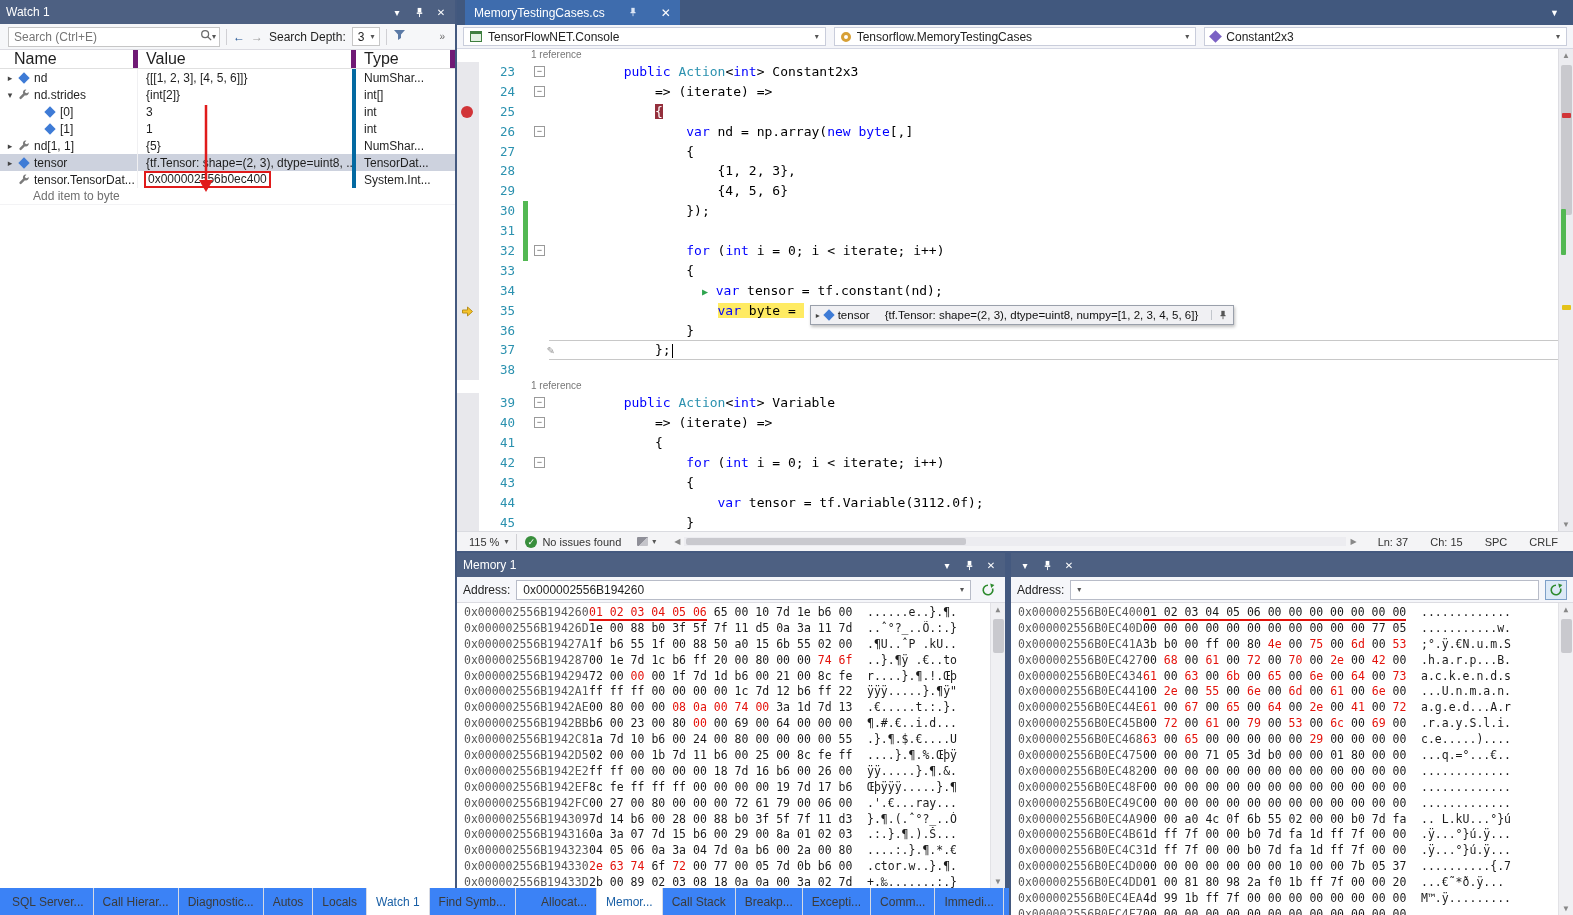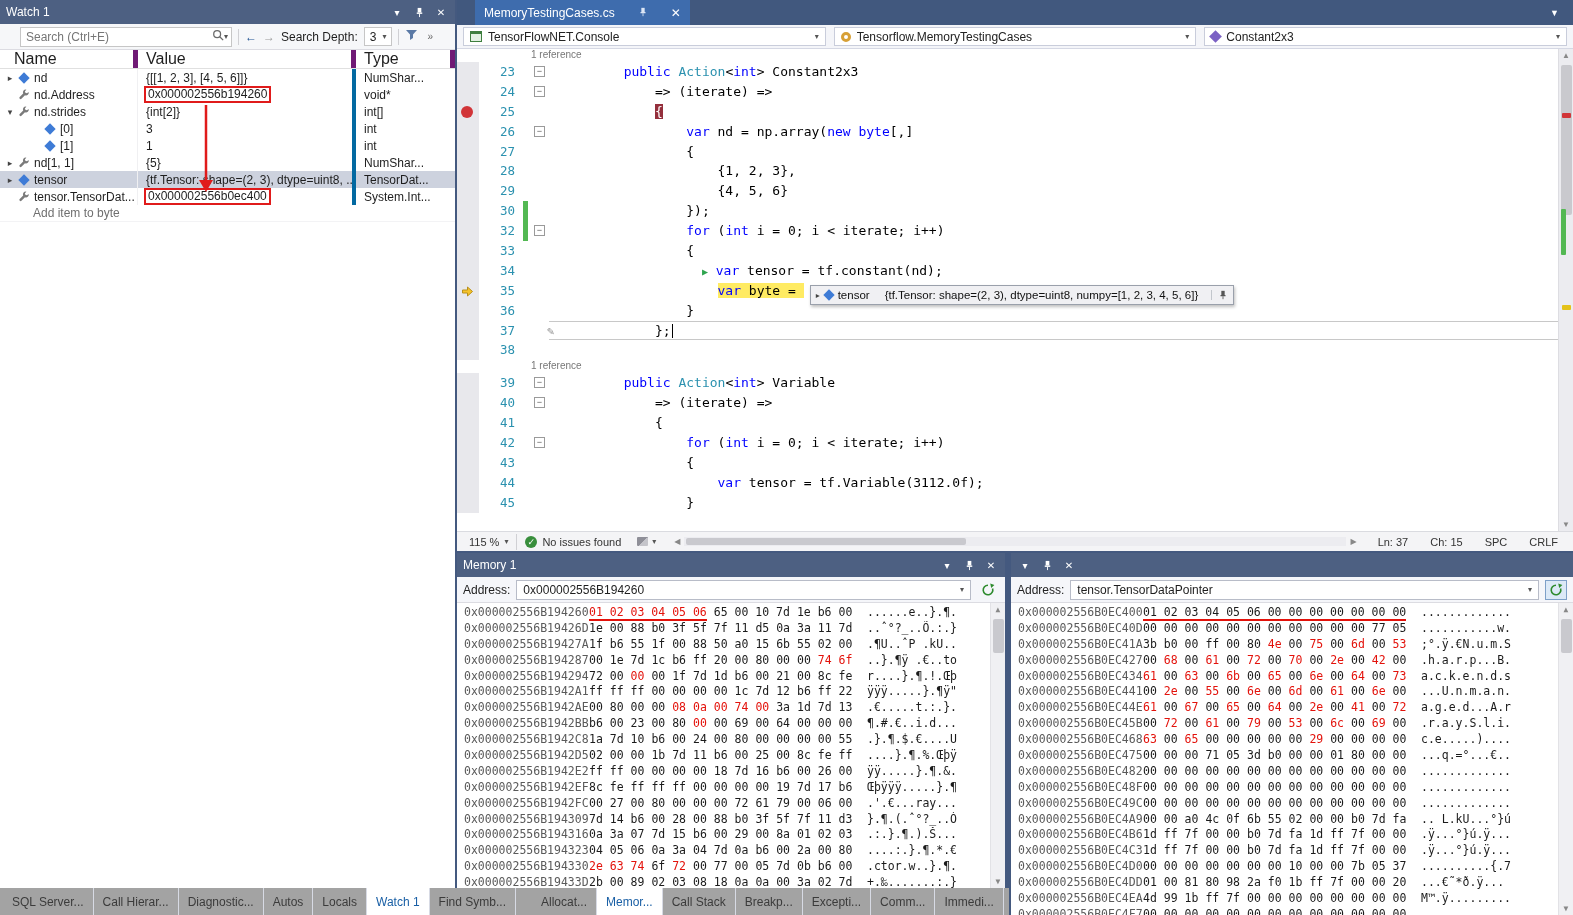--- a/index.html
+++ b/index.html
@@ -48,7 +48,7 @@
   
   .editor{position:absolute;left:457px;top:0;width:1116px;height:551px;background:#fff;display:flex;flex-direction:column;overflow:hidden}
   .tabstrip{height:25px;background:var(--tabstrip,#41587e);display:flex;align-items:stretch;flex:0 0 auto}
-  .doctab{margin-left:18px;background:var(--tab-active,#3e6cad);color:#fff;display:flex;align-items:center;gap:23px;padding:0 9px;font-size:12px}
+  .doctab{margin-left:8px;background:var(--tab-active,#3e6cad);color:#fff;display:flex;align-items:center;gap:23px;padding:0 9px;font-size:12px}
   .tabright{margin-left:auto;display:flex;align-items:center;color:#fff;padding-right:14px;font-size:9px}
   .navbar{height:24px;background:#f4f5f9;border-bottom:1px solid #d5d8e4;display:flex;gap:8px;padding:2px 6px;flex:0 0 auto}
   .combo{flex:1;background:#fff;border:1px solid #c9cddb;display:flex;align-items:center;gap:6px;padding:0 6px;overflow:hidden}

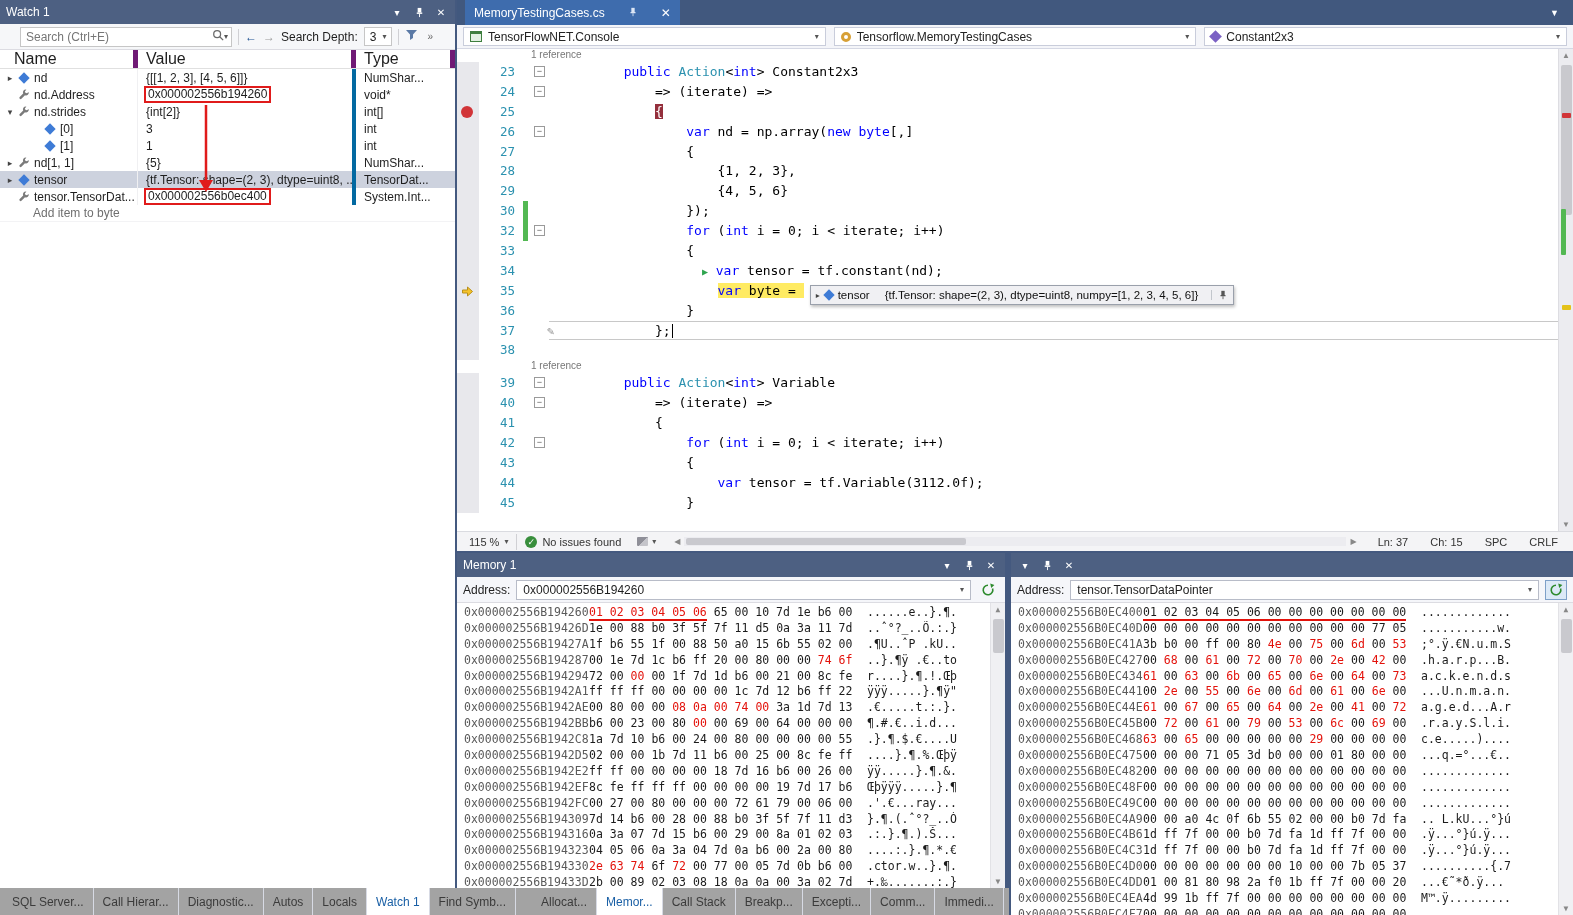--- a/index.html
+++ b/index.html
@@ -18,7 +18,7 @@
   
   .watch{position:absolute;left:0;top:0;width:455px;height:888px;background:#fff;display:flex;flex-direction:column;overflow:hidden}
   .wtoolbar{height:26px;background:#f6f7f9;border-bottom:1px solid #dcdce2;display:flex;align-items:center;
-    padding:0 20px;gap:6px;flex:0 0 auto}
+    padding:0 8px;gap:6px;flex:0 0 auto}
   .searchbox{width:212px;height:20px;background:#fff;border:1px solid #c6c6c6;display:flex;align-items:center;padding:0 3px}
   .searchbox input{flex:1;border:0;outline:0;font:12px "Liberation Sans",sans-serif;color:#333;min-width:0}
   .searchbox input::placeholder{color:#767676}

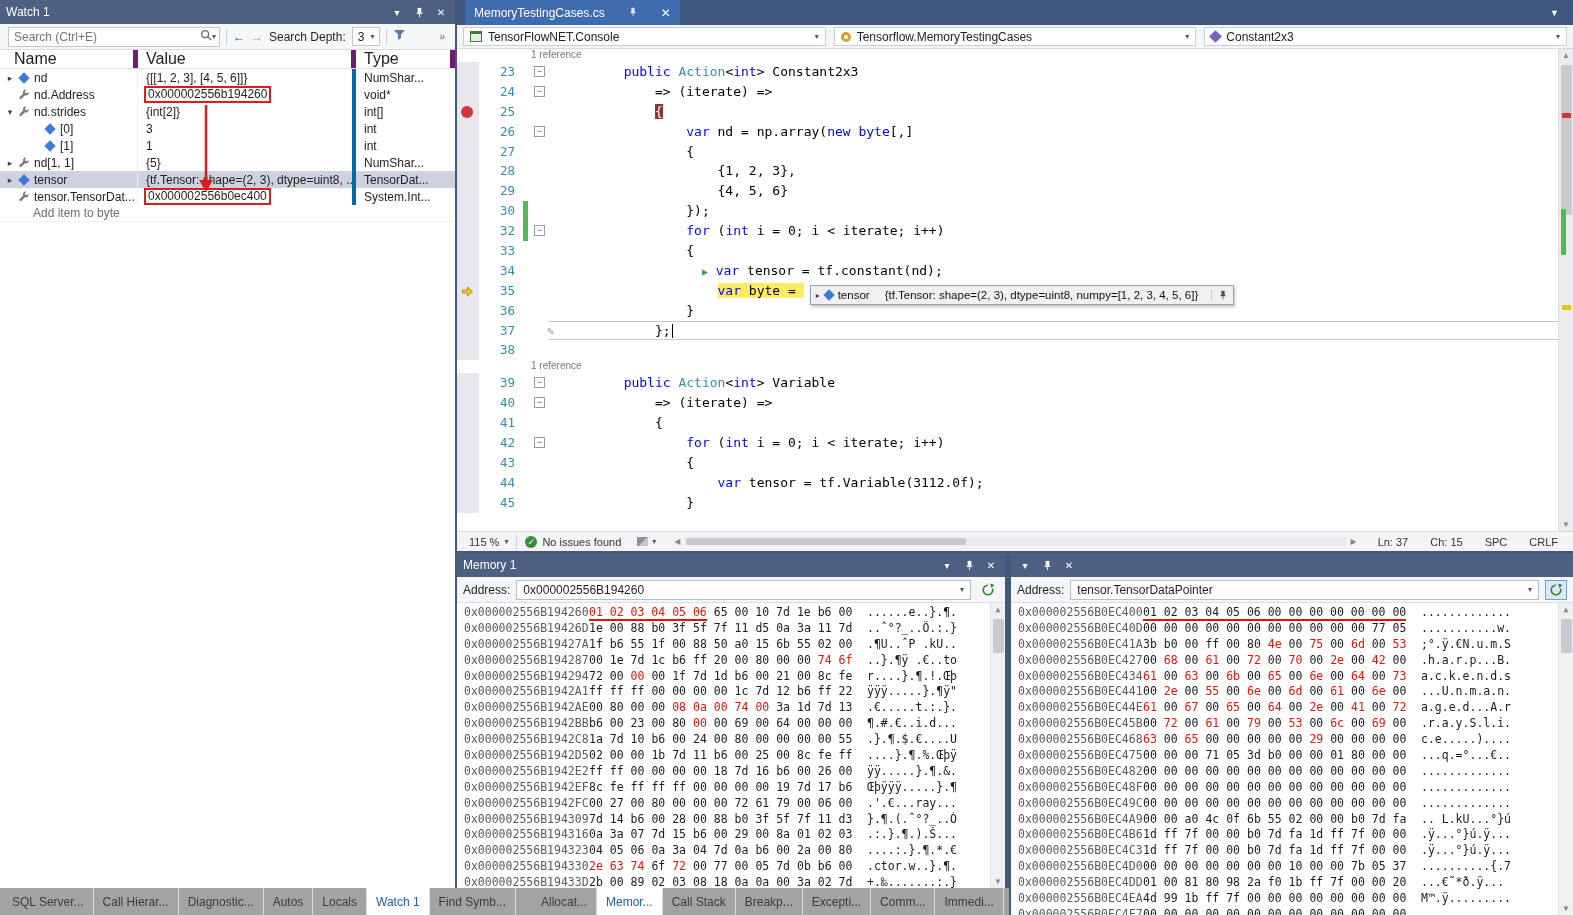--- a/index.html
+++ b/index.html
@@ -200,21 +200,6 @@
         </div>
         <div class="wrow">
           <div class="wc name" style="padding-left: 4px;">
-            <span class="exp"></span>
-            <span class="wicon">
-              <svg width="12" height="12" viewBox="0 0 16 16">
-                <path fill="#7b7b7b" d="M14.2 4.1a3.6 3.6 0 0 1-4.9 4.3L4.6 13a1.6 1.6 0 1 1-2.3-2.3l4.6-4.7A3.6 3.6 0 0 1 11.2 1l-2 2 .6 2.1 2.1.6 2.3-1.6z"></path>
-              </svg>
-            </span>
-            <span class="wname">nd.Address</span>
-          </div>
-          <div class="wc val">
-            <span class="vbox">0x000002556b194260</span>
-          </div>
-          <div class="wc typ">void*</div>
-        </div>
-        <div class="wrow">
-          <div class="wc name" style="padding-left: 4px;">
             <span class="exp">▾</span>
             <span class="wicon">
               <svg width="12" height="12" viewBox="0 0 16 16">

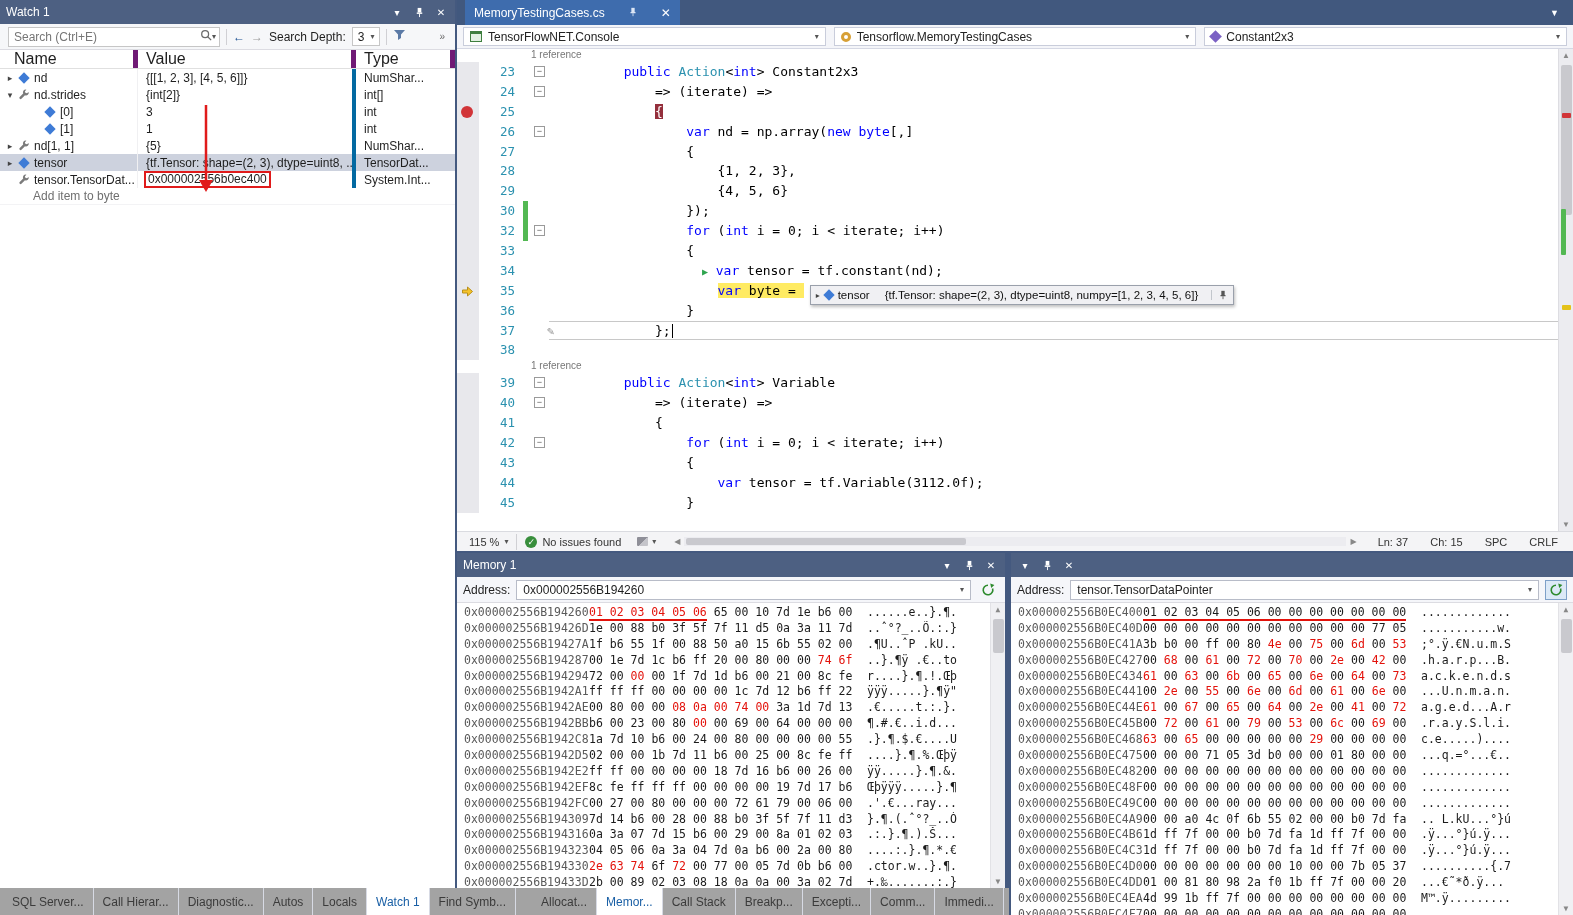--- a/index.html
+++ b/index.html
@@ -337,6 +337,7 @@
           <div class="coderow"><span class="g1"></span><span class="g2">28</span><span class="g3"></span><span class="g4"></span><span class="codecell"><span class="seg-pl">                    {1, 2, 3},</span></span></div>
           <div class="coderow"><span class="g1"></span><span class="g2">29</span><span class="g3"></span><span class="g4"></span><span class="codecell"><span class="seg-pl">                    {4, 5, 6}</span></span></div>
           <div class="coderow"><span class="g1"></span><span class="g2">30</span><span class="g3 chg"></span><span class="g4"></span><span class="codecell"><span class="seg-pl">                });</span></span></div>
+          <div class="coderow"><span class="g1"></span><span class="g2">31</span><span class="g3 chg"></span><span class="g4"></span><span class="codecell"></span></div>
           <div class="coderow"><span class="g1"></span><span class="g2">32</span><span class="g3 chg"></span><span class="g4"><span class="foldbox">−</span></span><span class="codecell"><span class="seg-pl">                </span><span class="seg-kw">for</span><span class="seg-pl"> (</span><span class="seg-kw">int</span><span class="seg-pl"> i = 0; i &lt; iterate; i++)</span></span></div>
           <div class="coderow"><span class="g1"></span><span class="g2">33</span><span class="g3"></span><span class="g4"></span><span class="codecell"><span class="seg-pl">                {</span></span></div>
           <div class="coderow"><span class="g1"></span><span class="g2">34</span><span class="g3"></span><span class="g4"></span><span class="codecell"><span class="seg-pl">                  </span><span class="seg-run">▶</span><span class="seg-pl"> </span><span class="seg-kw">var</span><span class="seg-pl"> tensor = tf.constant(nd);</span></span></div>

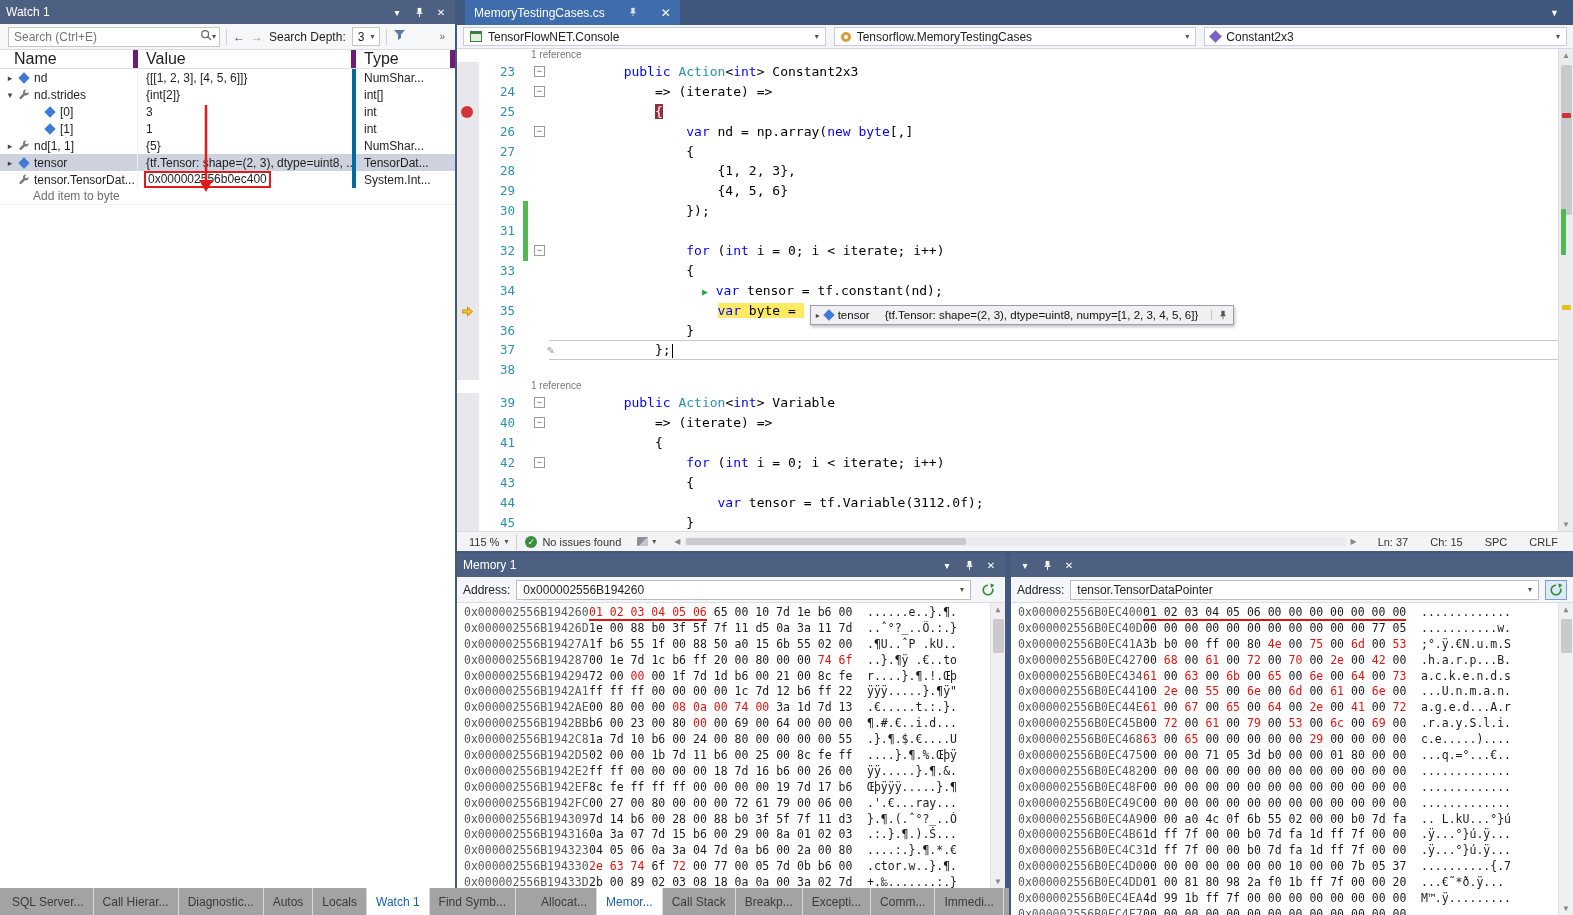--- a/index.html
+++ b/index.html
@@ -479,7 +479,6 @@
     <div class="mtoolbar">
       <span class="mlabel">Address:</span>
       <div class="mcombo">
-        <span class="val">tensor.TensorDataPointer</span>
         <span class="chev">▾</span>
       </div>
       <span class="refbtn hlb">

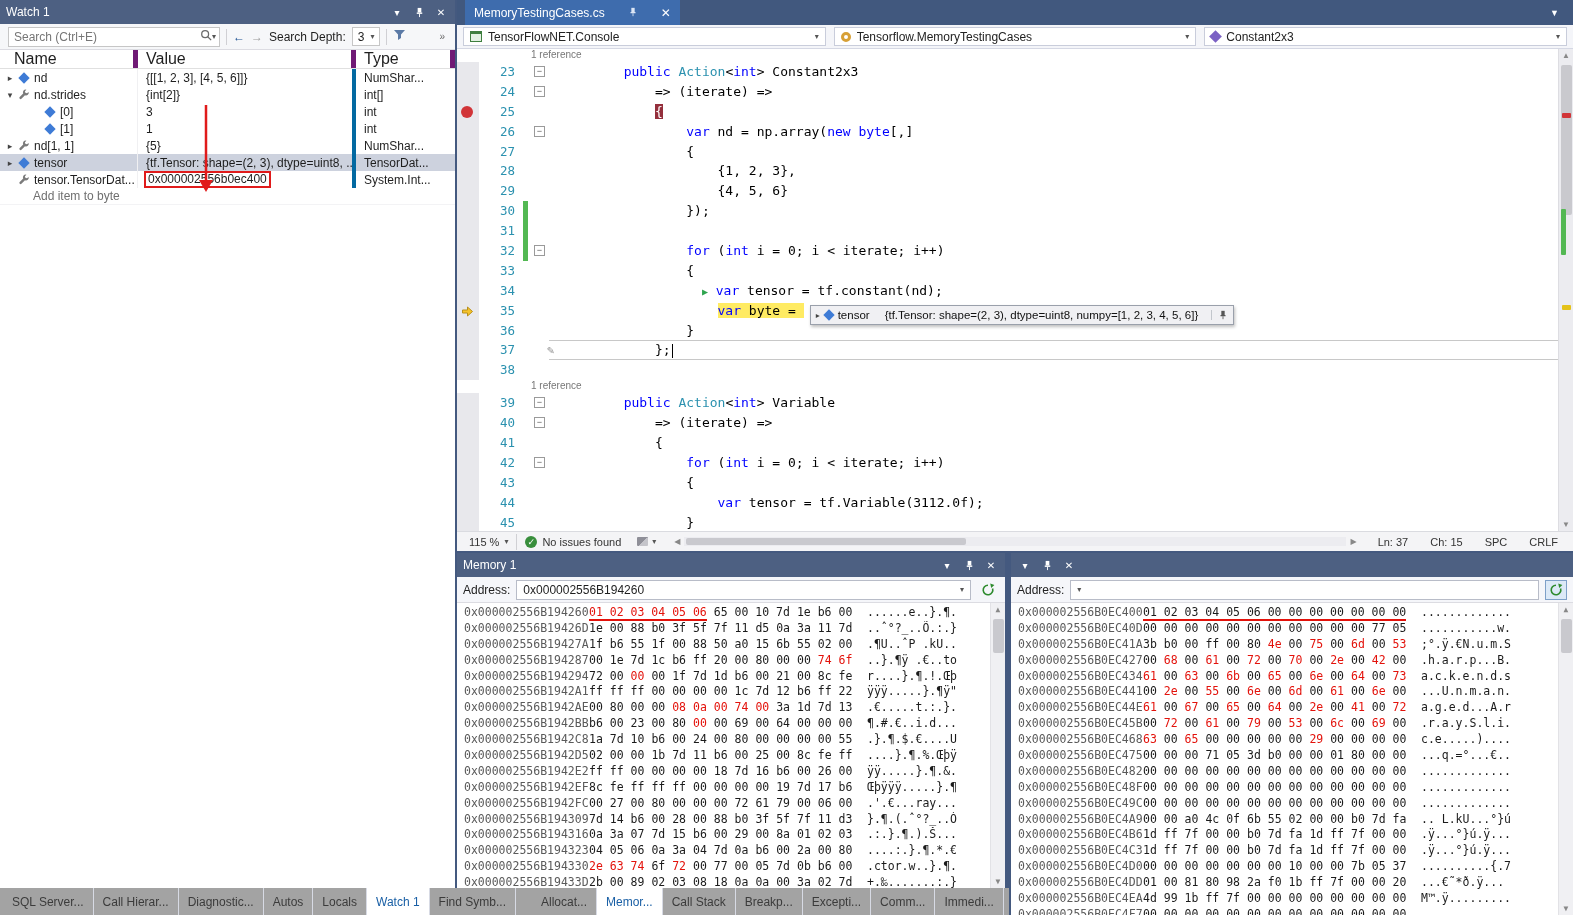--- a/index.html
+++ b/index.html
@@ -128,7 +128,7 @@
   .msb{position:absolute;right:0;top:0;bottom:0;width:15px;background:#f0f0f3;border-left:1px solid #e2e2e6}
 
   
-  .btabs{position:absolute;left:0;top:888px;width:1009px;height:27px;background:#a3a3a3;display:flex;
+  .btabs{position:absolute;left:0;top:888px;width:1009px;height:27px;background:#3b82f6;display:flex;
     align-items:stretch;padding-left:3px;overflow:hidden}
   .btab{display:flex;align-items:center;padding:0 9px;color:#3b3b3b;border-right:1px solid #d7dae4;white-space:nowrap;font-size:12px}
   .btab.active{background:#fff;color:#195fa5}

